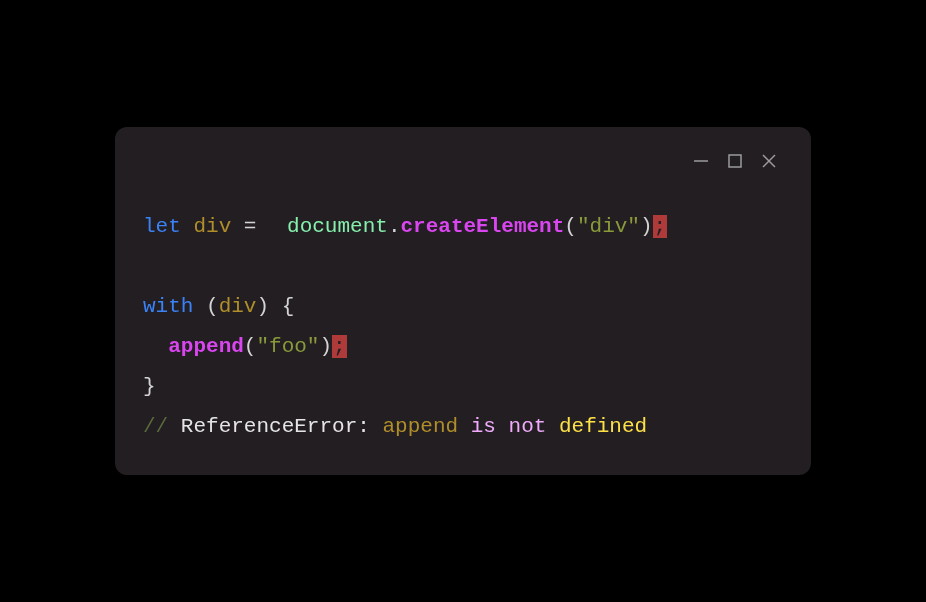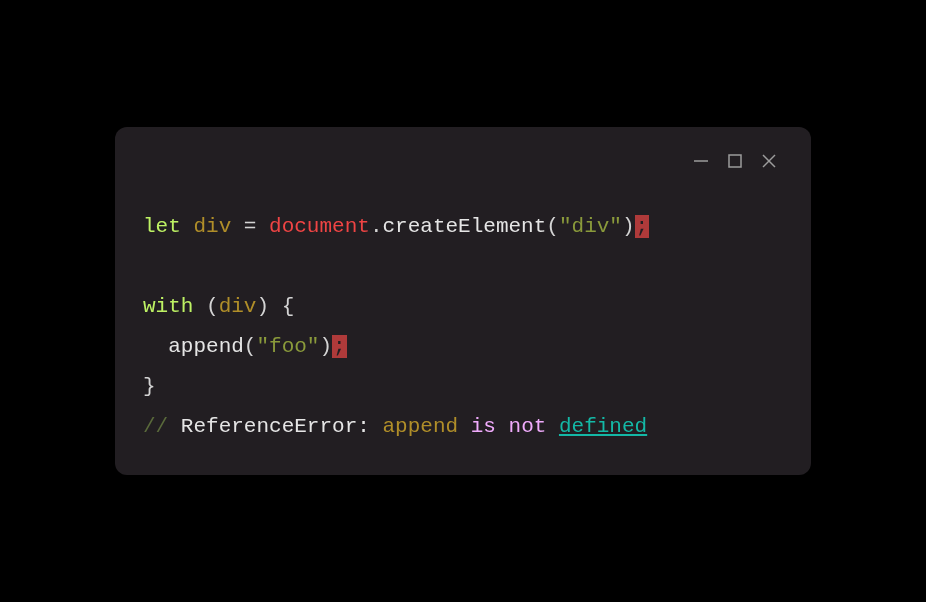--- a/index.html
+++ b/index.html
@@ -51,7 +51,7 @@
       white-space: pre;
       color: #d4d4d4;
     }
-    .keyword { color: #bef264; }
+    .keyword { color: #3b82f6; }
     .var { color: #b08e29; }
     .punct { color: #d4d4d4; }
     .object { color: #ef4444; }

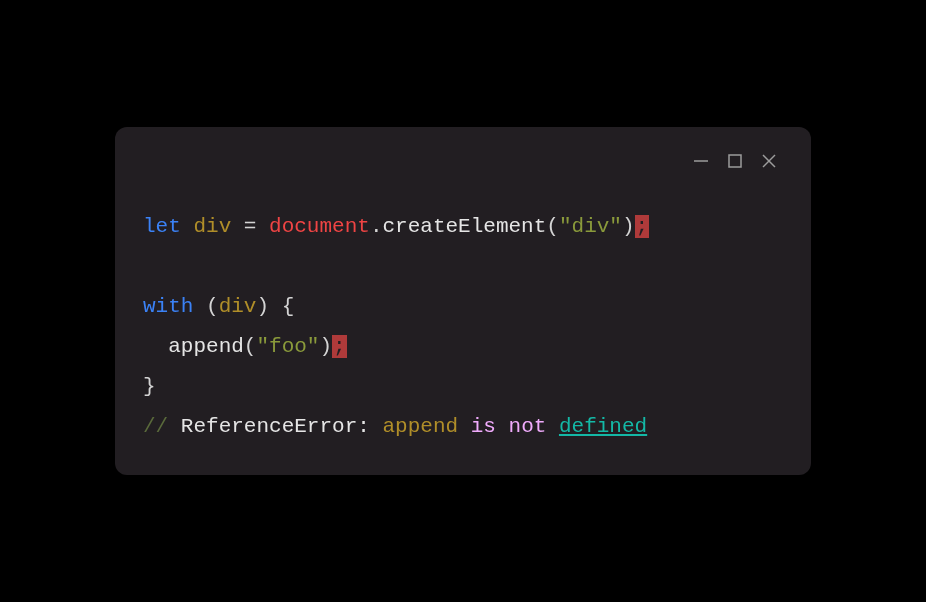--- a/index.html
+++ b/index.html
@@ -54,7 +54,7 @@
     .keyword { color: #3b82f6; }
     .var { color: #b08e29; }
     .punct { color: #d4d4d4; }
-    .object { color: #ef4444; }
+    .object { color: #86efac; margin-left: 18px; }
     .method { color: #e5e5e5; }
     .string { color: #8a9a3b; }
     .comment-slash { color: #5a6a3b; }

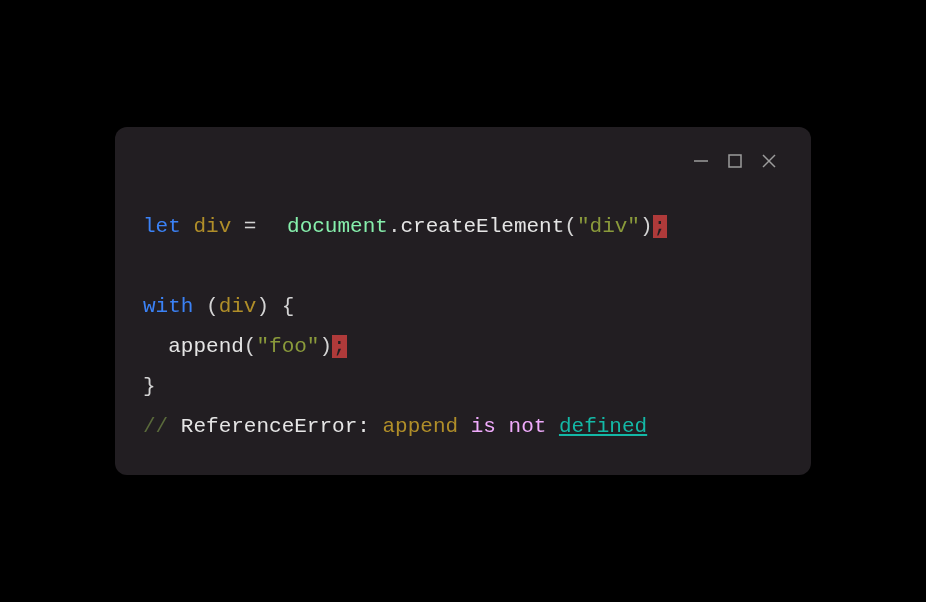--- a/index.html
+++ b/index.html
@@ -55,7 +55,7 @@
     .var { color: #b08e29; }
     .punct { color: #d4d4d4; }
     .object { color: #86efac; margin-left: 18px; }
-    .method { color: #e5e5e5; }
+    .method { color: #d946ef; font-weight: bold; }
     .string { color: #8a9a3b; }
     .comment-slash { color: #5a6a3b; }
     .comment-word1 { color: #e5e5e5; }

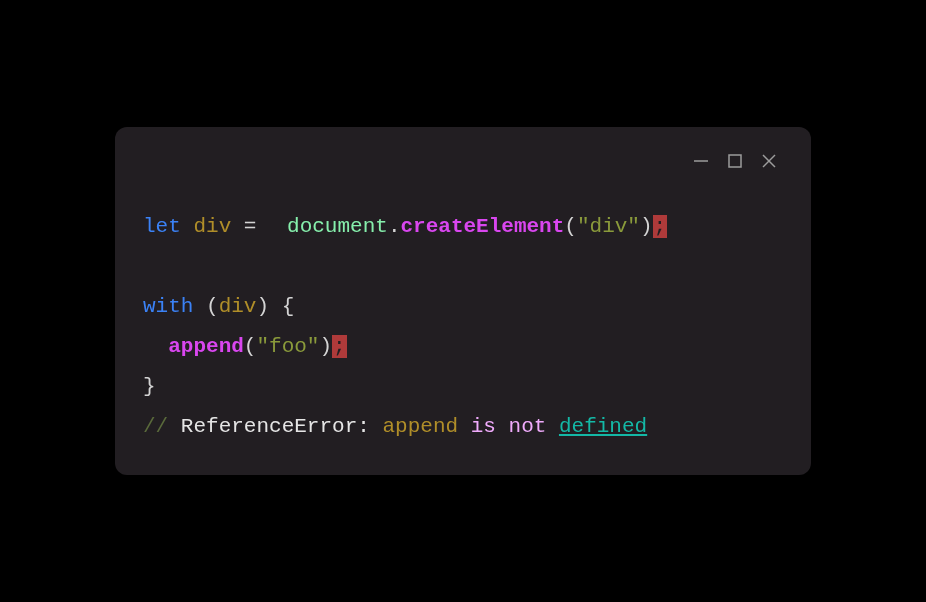--- a/index.html
+++ b/index.html
@@ -61,7 +61,7 @@
     .comment-word1 { color: #e5e5e5; }
     .comment-word2 { color: #b08e29; }
     .comment-word3 { color: #f0abfc; }
-    .comment-word4 { color: #14b8a6; text-decoration: underline; }
+    .comment-word4 { color: #fde047; }
     .err-semi {
       background: #af3a3a;
       color: #221e22;

